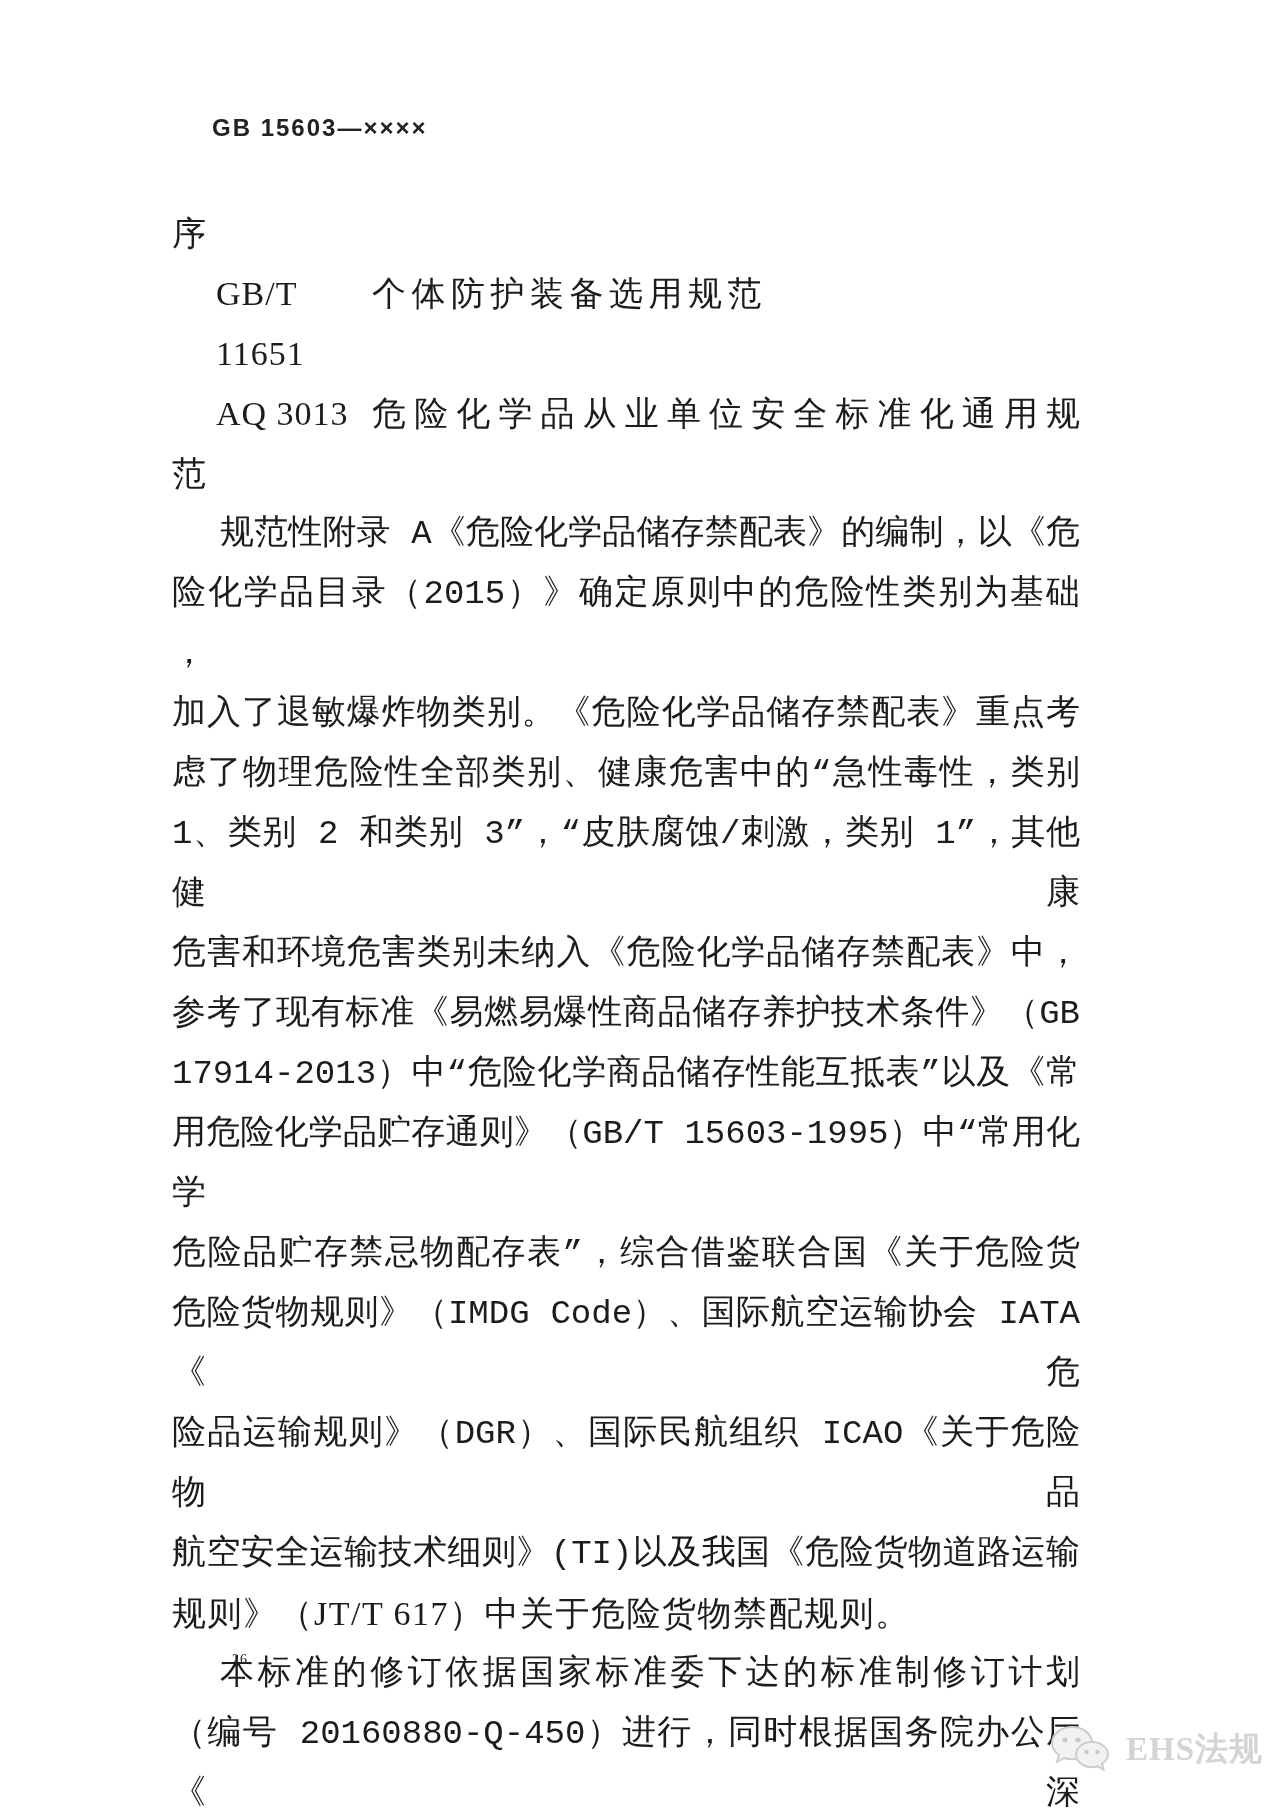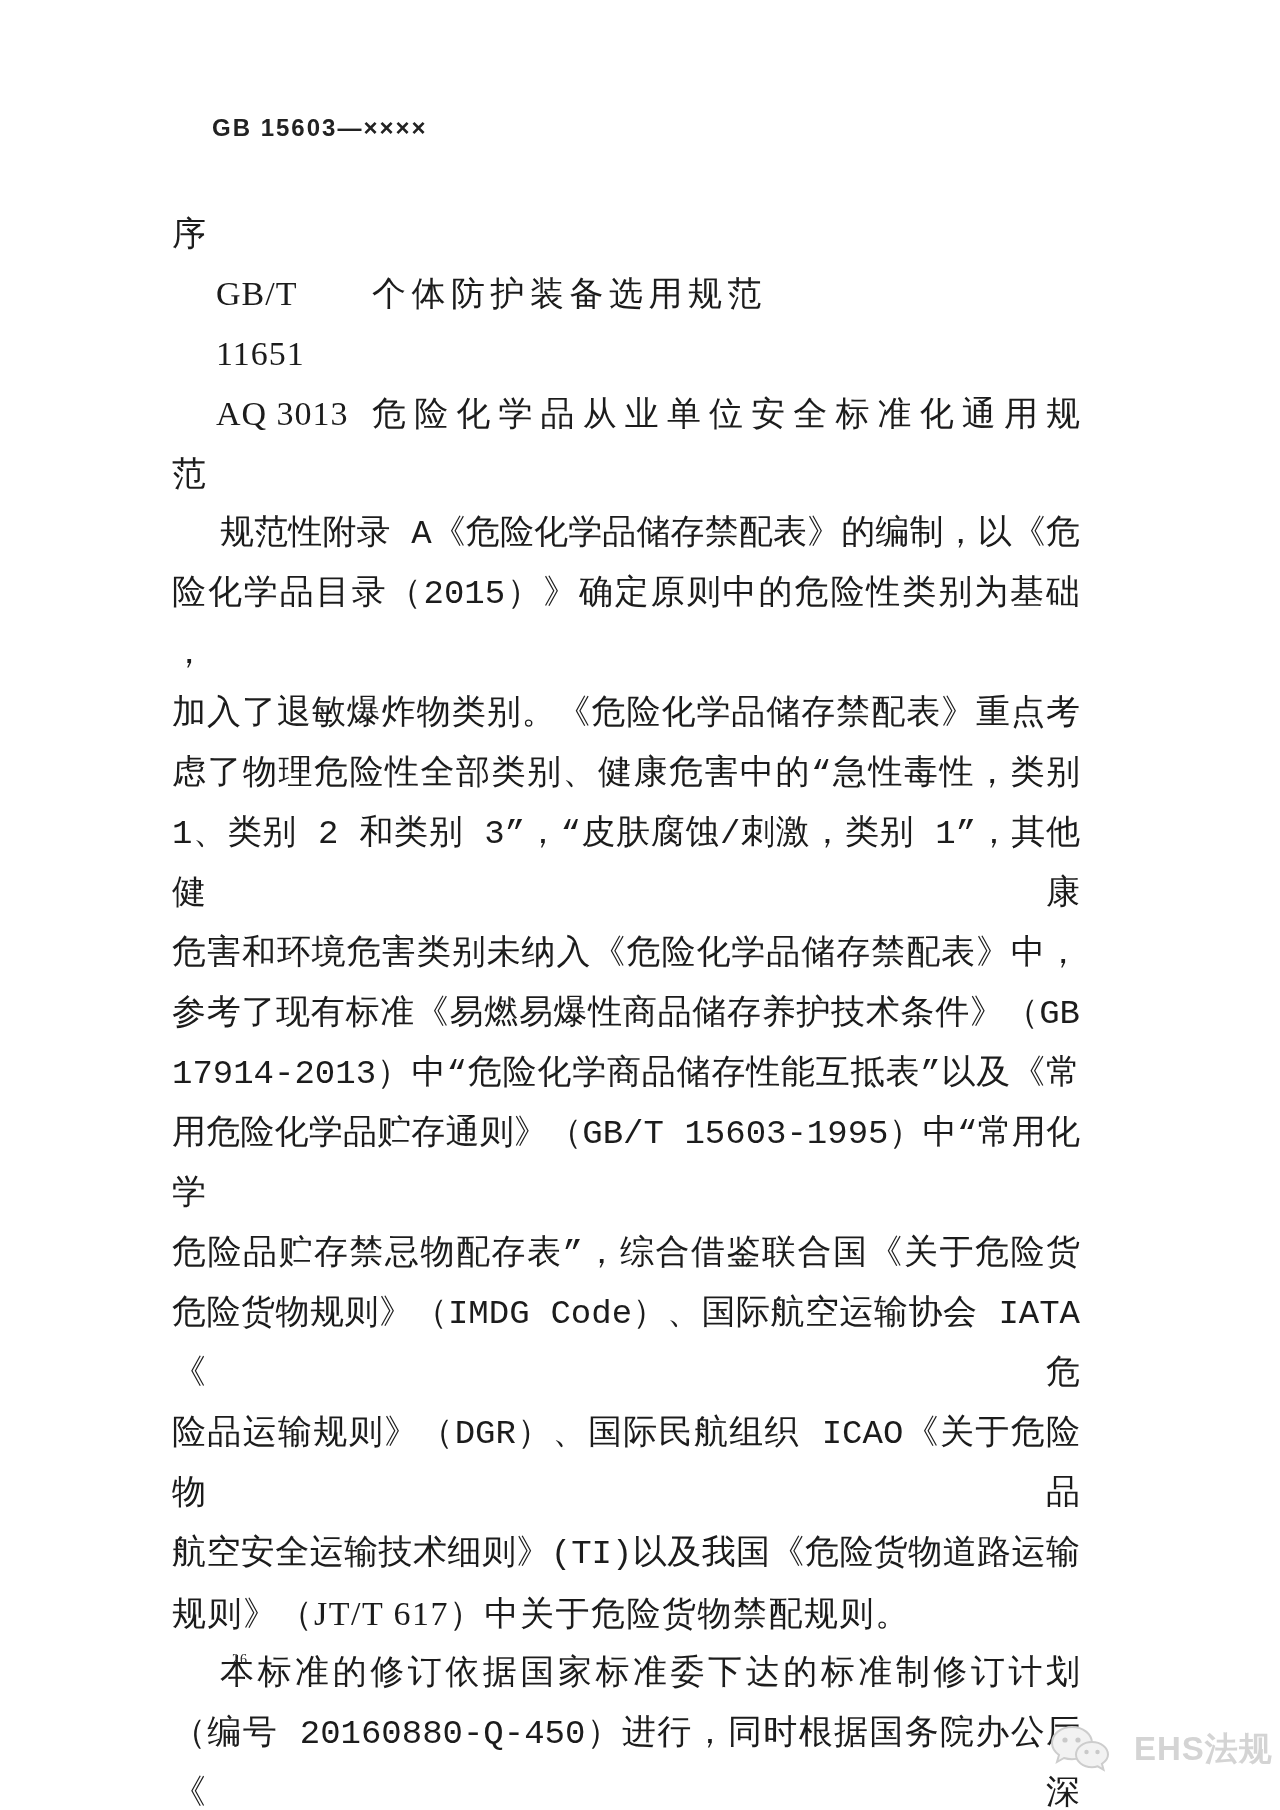--- a/index.html
+++ b/index.html
@@ -39,9 +39,9 @@
   }
   .watermark{
     position:absolute;left:1048px;top:1724px;
-    display:flex;align-items:center;gap:24px;
+    display:flex;align-items:center;gap:16px;
     color:#d4d4d4;
-    font-family:Liberation Sans, sans-serif;
+    font-family:Liberation Serif, serif;
     font-size:33px;font-weight:600;letter-spacing:1px;
     text-shadow:1px 1px 0 #ffffff;
     user-select:none;

